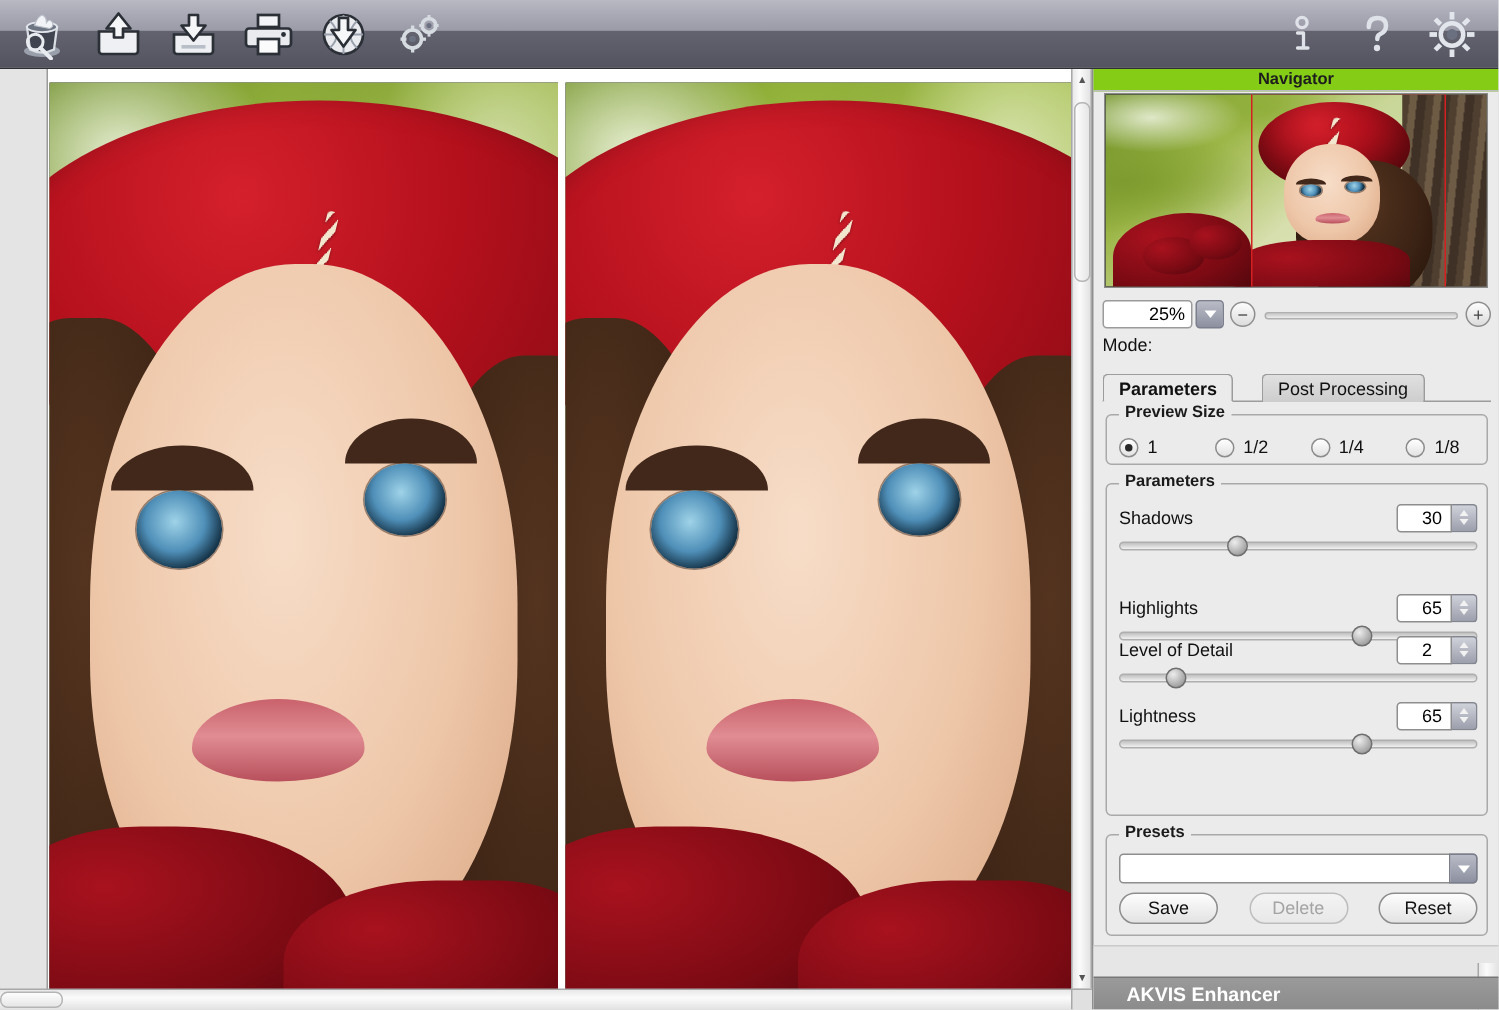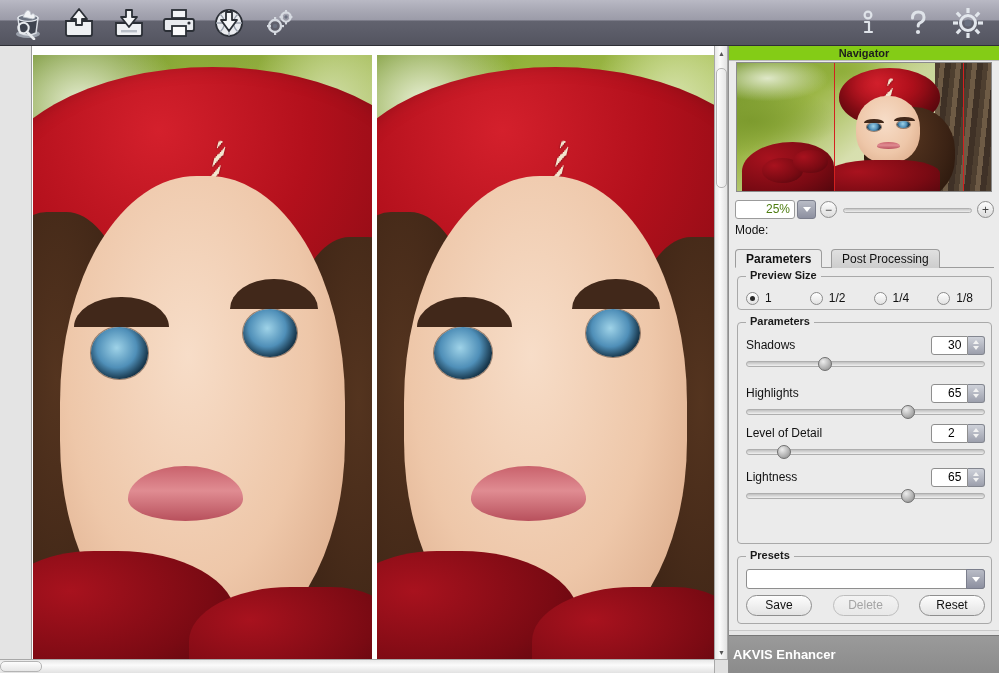--- a/index.html
+++ b/index.html
@@ -116,7 +116,7 @@
     position: absolute; left: 0; top: 1px; width: 60px; height: 19px;
     background: #fff; border: 1px solid #9b9b9b; border-radius: 3px;
     font-size: 12px; text-align: right; line-height: 17px;
-    padding-right: 4px; color: #4d7c0f;
+    padding-right: 4px; color: #000000;
   }
   .zoom-dd {
     position: absolute; left: 62px; top: 1px; width: 19px; height: 19px;

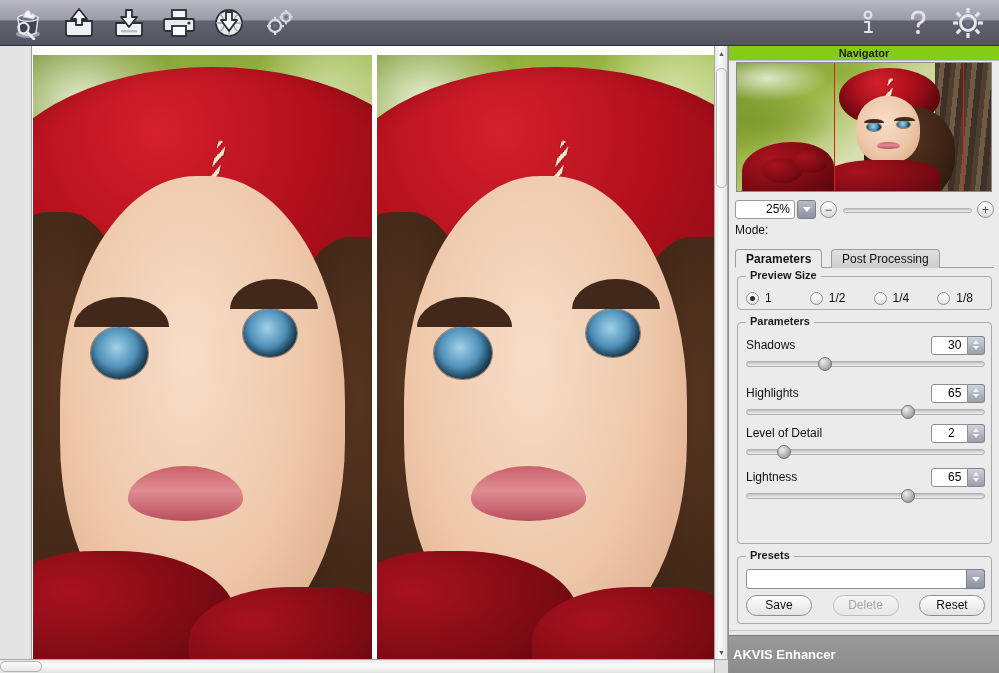--- a/index.html
+++ b/index.html
@@ -181,7 +181,7 @@
     background: #ebebeb; border-bottom: 1px solid #ebebeb; z-index: 2;
   }
   .tab.inactive {
-    left: 96px;
+    left: 106px;
     background: linear-gradient(to bottom,#e0e0e0,#cdcdcd);
   }
 

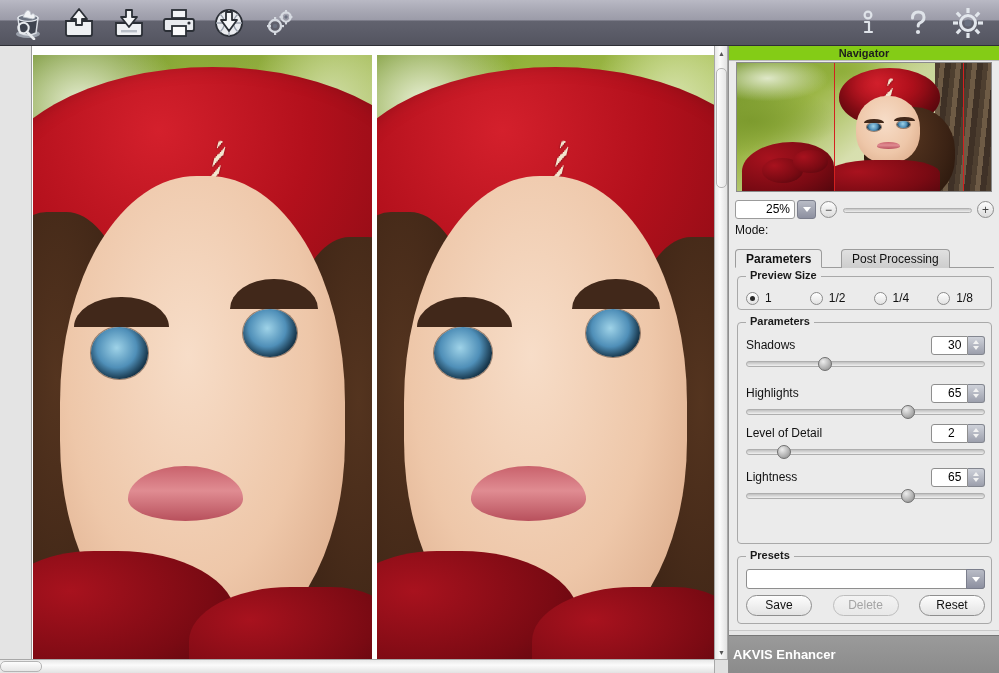--- a/index.html
+++ b/index.html
@@ -595,7 +595,7 @@
         </div>
       </div>
 
-      <div class="param" style="top:60px;">
+      <div class="param" style="top:72px;">
         <div class="prow">
           <span class="pname">Highlights</span>
           <span class="numbox">65</span>

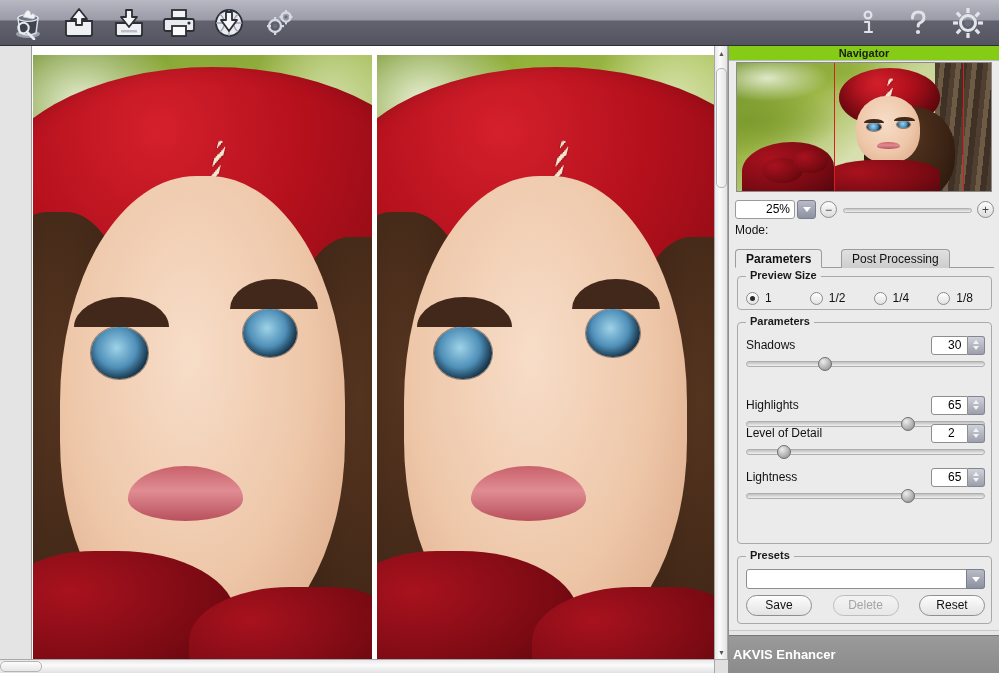--- a/index.html
+++ b/index.html
@@ -270,10 +270,10 @@
     border-left: 1px solid #a8a8a8;
   }
   .statusbar {
-    position: absolute; left: 0; bottom: 0; width: 271px; height: 38px;
+    position: absolute; left: 0; bottom: 0; width: 271px; height: 22px;
     background: linear-gradient(to bottom,#9a9a9a,#8b8b8b);
     border-top: 1px solid #777;
-    display: flex; align-items: center; padding-left: 4px;
+    display: flex; align-items: center; padding-left: 22px;
   }
   .statusbar .t { font-size: 13px; font-weight: bold; color: #ffffff; }
 

